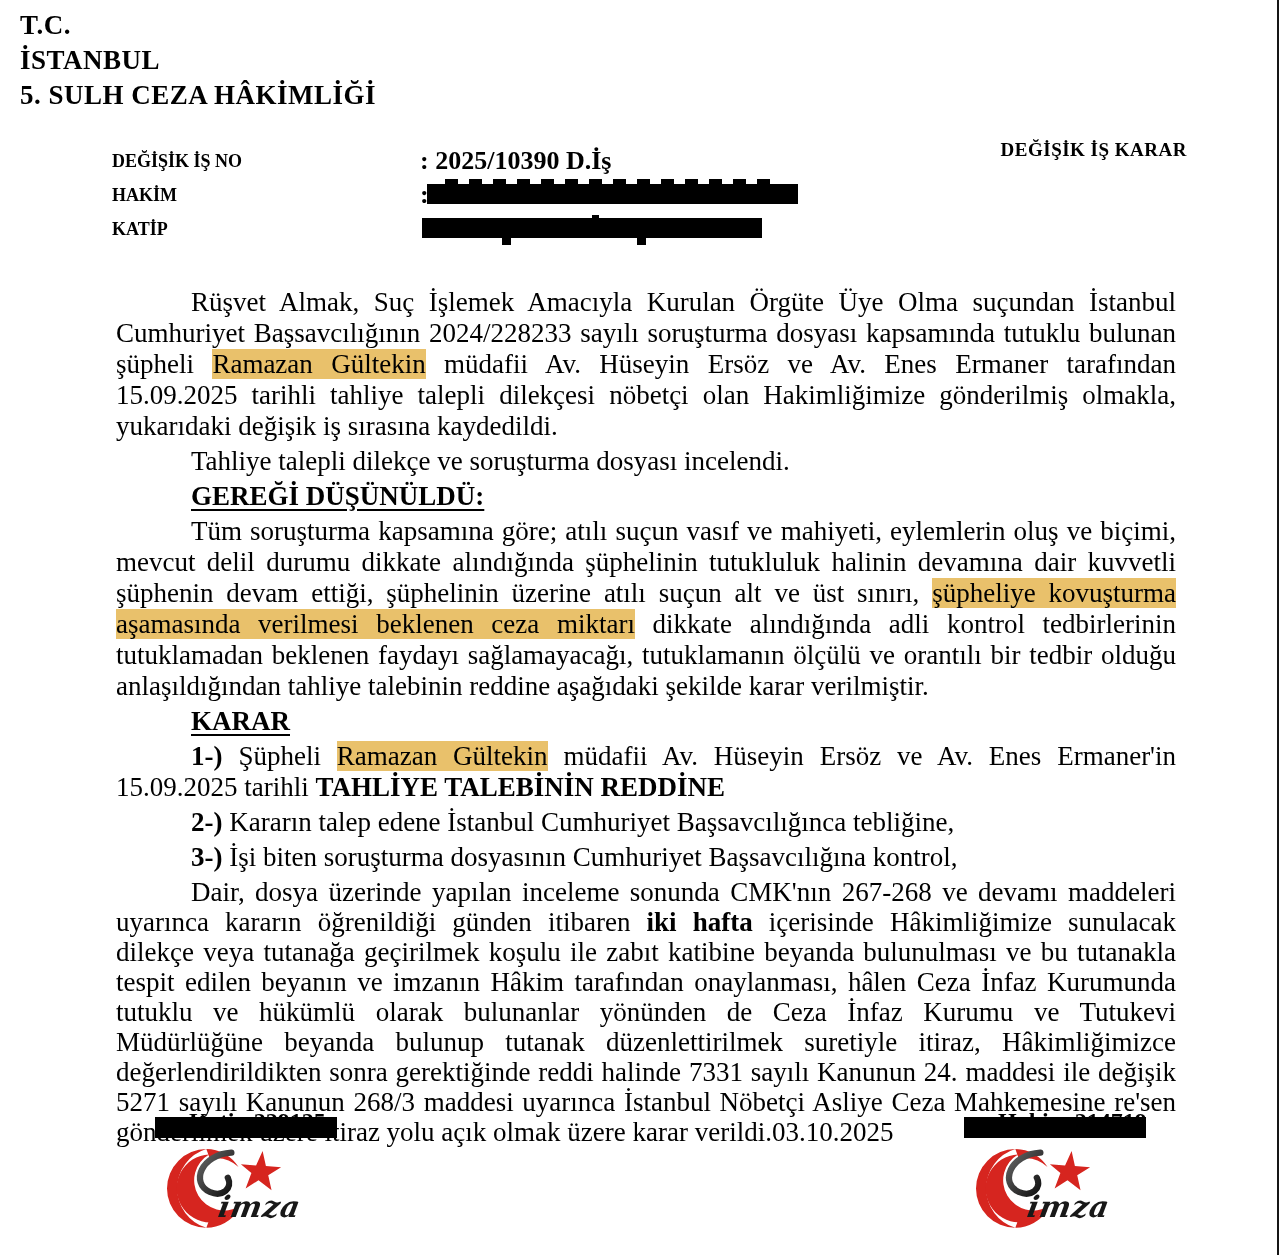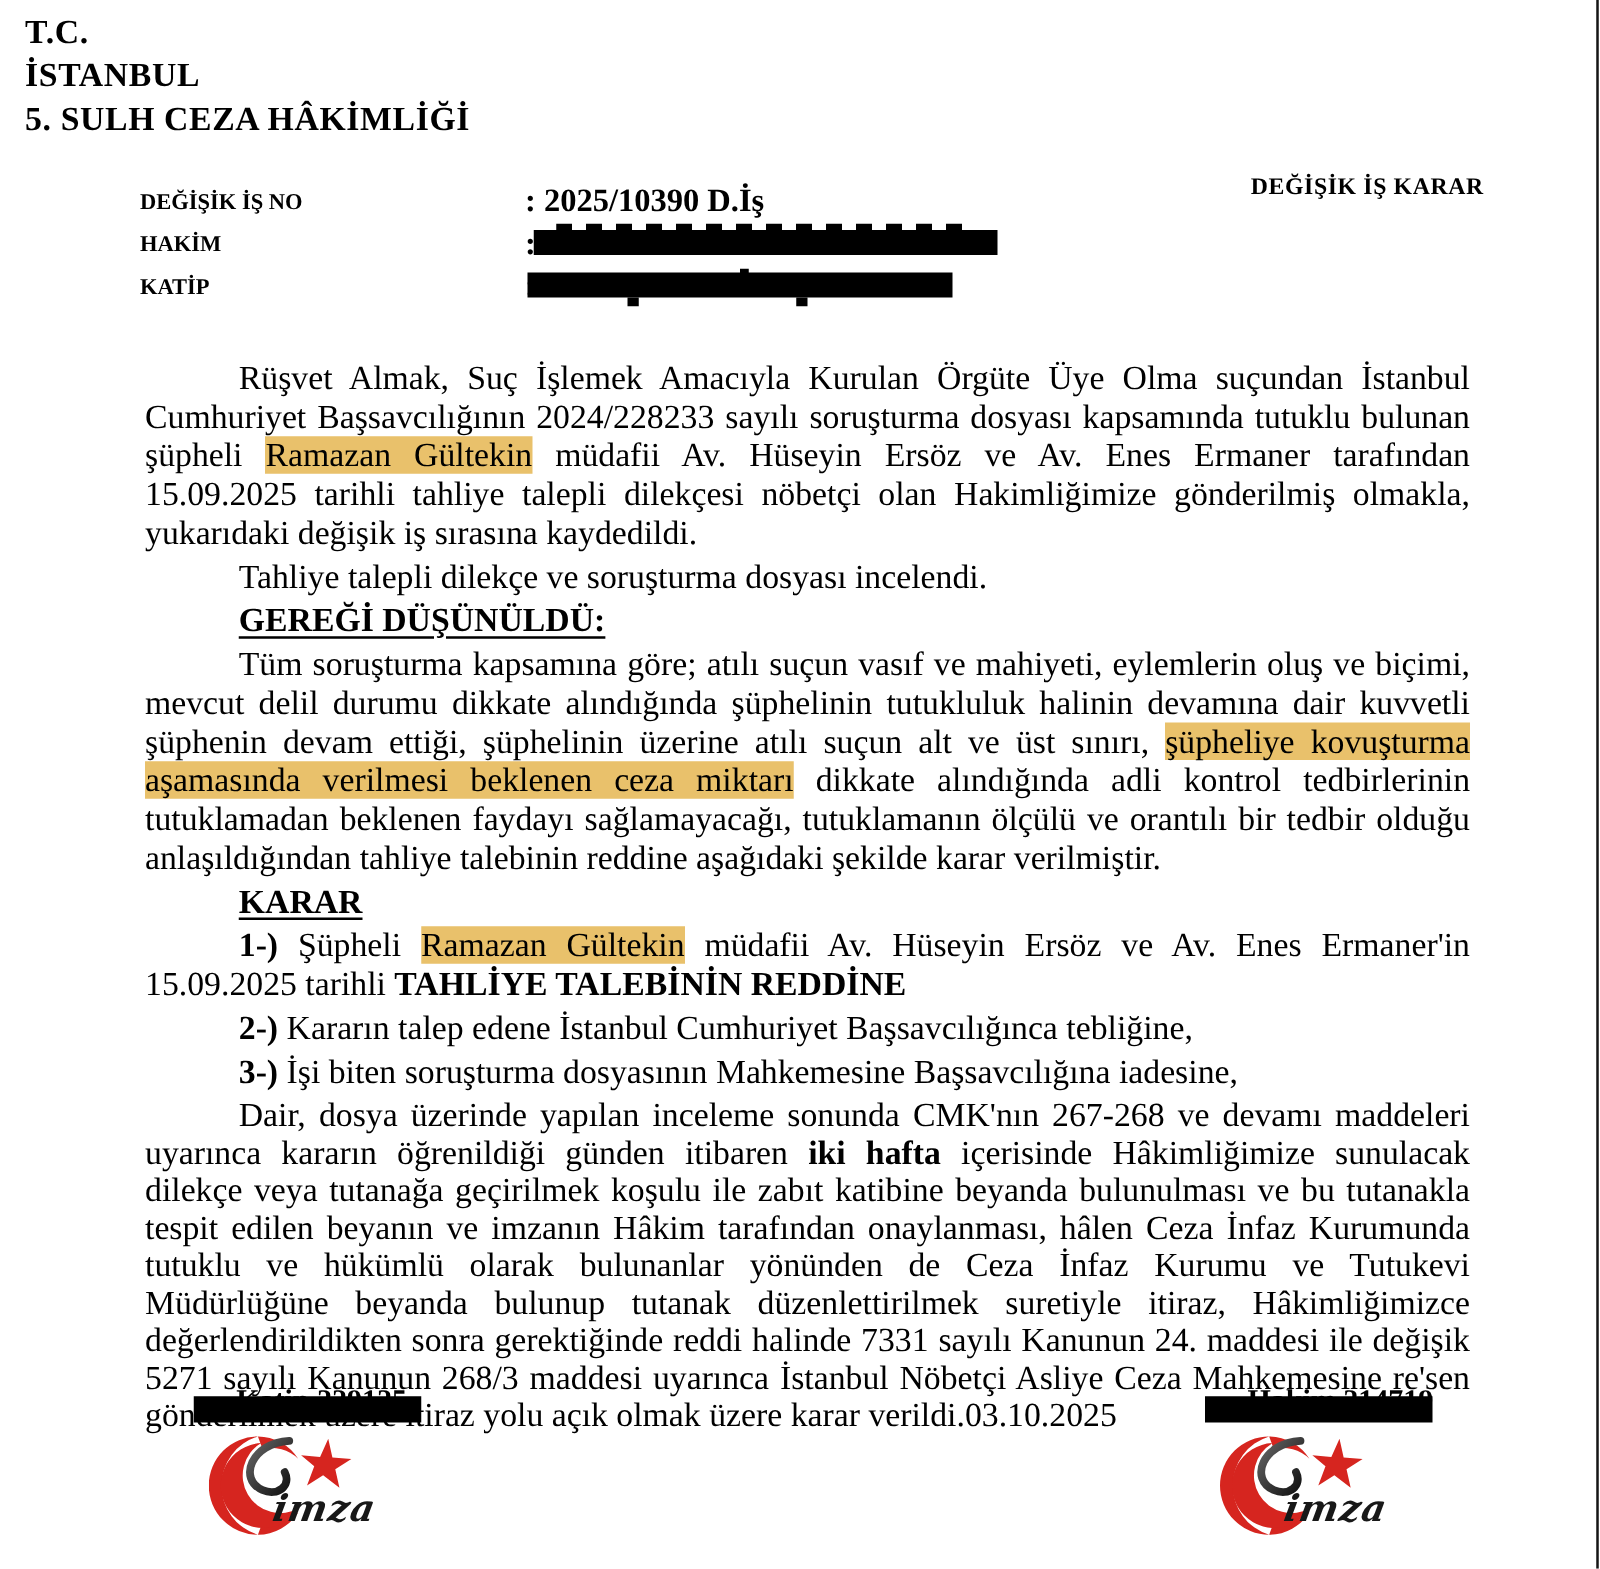--- a/index.html
+++ b/index.html
@@ -132,7 +132,7 @@
     <p class="heading mt6"><span>KARAR</span></p>
     <p><span class="seg-b">1-)</span><span> Şüpheli </span><span class="seg-hl">Ramazan Gültekin</span><span> müdafii Av. Hüseyin Ersöz ve Av. Enes Ermaner'in 15.09.2025 tarihli </span><span class="seg-b">TAHLİYE TALEBİNİN REDDİNE</span></p>
     <p class="mt6"><span class="seg-b">2-)</span><span> Kararın talep edene İstanbul Cumhuriyet Başsavcılığınca tebliğine,</span></p>
-    <p class="mt8"><span class="seg-b">3-)</span><span> İşi biten soruşturma dosyasının Mahkemesine Başsavcılığına iadesine,</span></p>
+    <p class="mt8"><span class="seg-b">3-)</span><span> İşi biten soruşturma dosyasının Cumhuriyet Başsavcılığına kontrol,</span></p>
     <p class="mt10 lh30"><span>Dair, dosya üzerinde yapılan inceleme sonunda CMK'nın 267-268 ve devamı maddeleri uyarınca kararın öğrenildiği günden itibaren </span><span class="seg-b">iki hafta</span><span> içerisinde Hâkimliğimize sunulacak dilekçe veya tutanağa geçirilmek koşulu ile zabıt katibine beyanda bulunulması ve bu tutanakla tespit edilen beyanın ve imzanın Hâkim tarafından onaylanması, hâlen Ceza İnfaz Kurumunda tutuklu ve hükümlü olarak bulunanlar yönünden de Ceza İnfaz Kurumu ve Tutukevi Müdürlüğüne beyanda bulunup tutanak düzenlettirilmek suretiyle itiraz, Hâkimliğimizce değerlendirildikten sonra gerektiğinde reddi halinde 7331 sayılı Kanunun 24. maddesi ile değişik 5271 sayılı Kanunun 268/3 maddesi uyarınca İstanbul Nöbetçi Asliye Ceza Mahkemesine re'sen gönderilmek üzere itiraz yolu açık olmak üzere karar verildi.03.10.2025</span></p>
   </div>
 

